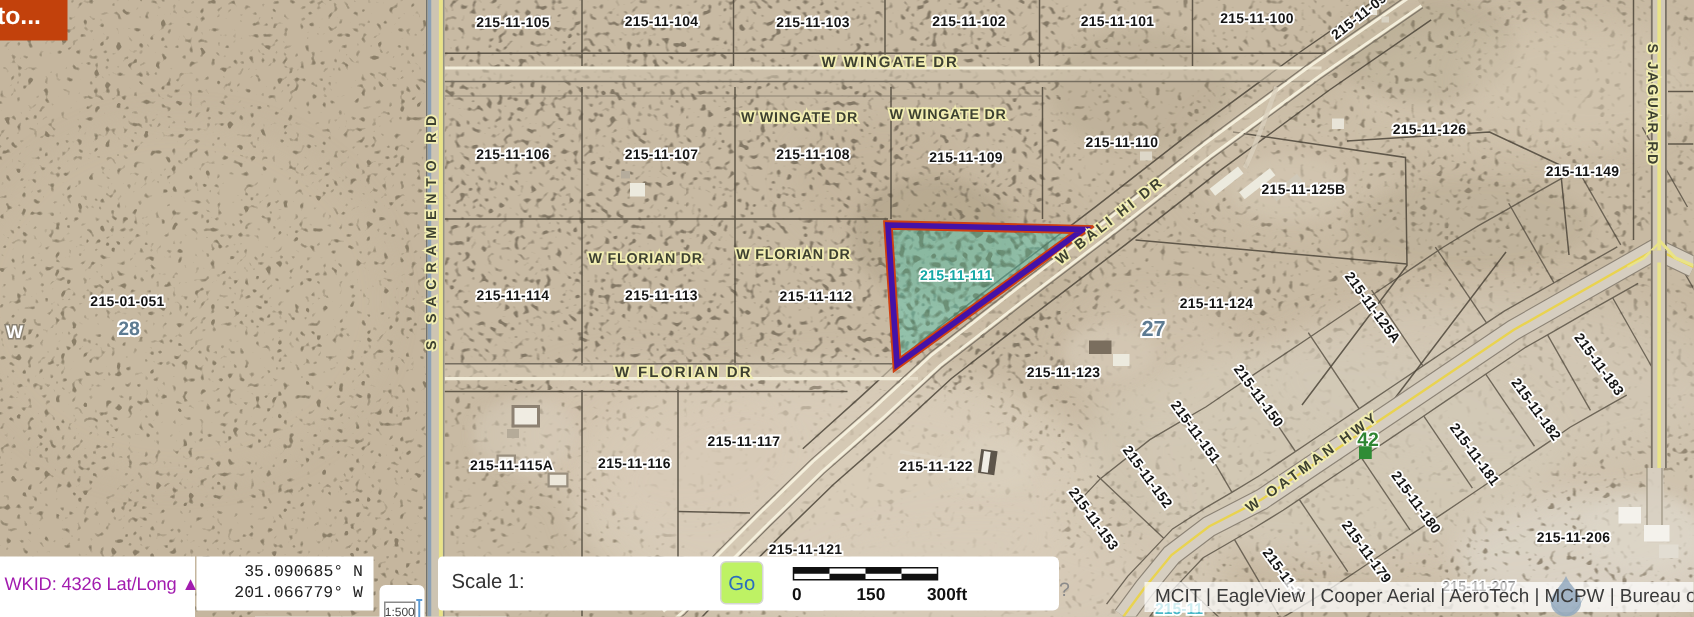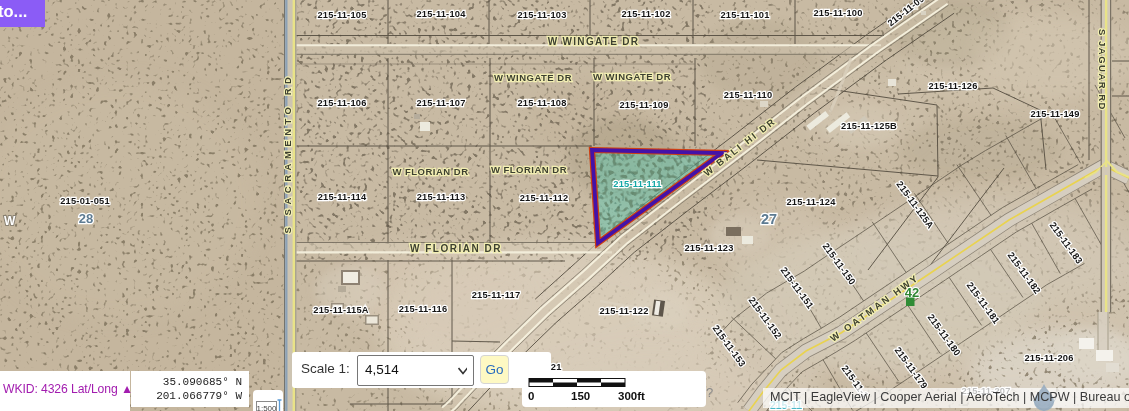--- a/index.html
+++ b/index.html
@@ -5,7 +5,7 @@
 #wrap{position:relative;width:1129px;height:411px;background:#c8baa3;}
 #map{position:absolute;left:0;top:0;}
 .uibox{position:absolute;background:#fff;box-sizing:border-box;}
-#orange{position:absolute;left:0;top:0;width:45px;height:27px;background:#8b5cf6;color:#fff;font-size:16.5px;font-weight:bold;overflow:hidden;}
+#orange{position:absolute;left:0;top:0;width:45px;height:27px;background:#c2410c;color:#fff;font-size:16.5px;font-weight:bold;overflow:hidden;}
 #orange span{position:absolute;left:-2px;top:2px;}
 #wkid{left:0;top:371px;width:130px;height:45px;font-size:12.2px;color:#a21caf;letter-spacing:-0.1px;}
 #wkid span{position:absolute;left:3px;top:11px;white-space:nowrap;}

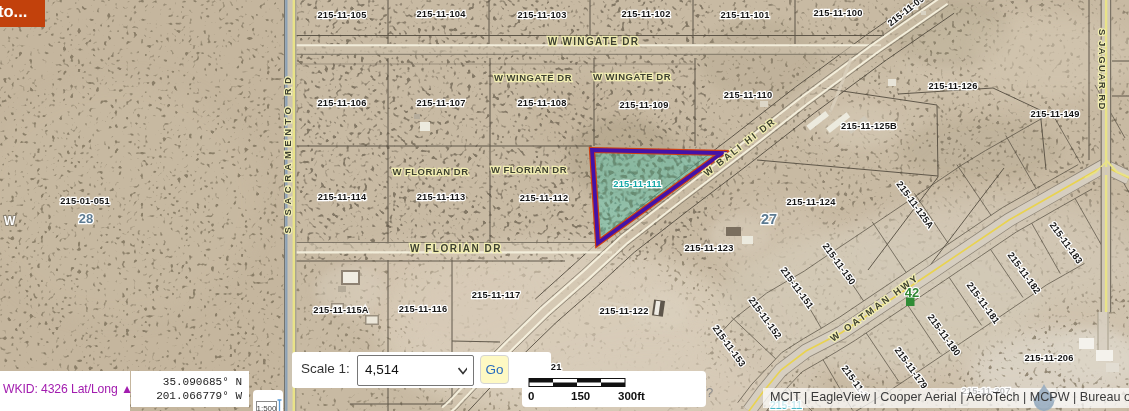--- a/index.html
+++ b/index.html
@@ -14,7 +14,7 @@
 #latlon .vl{position:absolute;right:7px;text-align:right;white-space:nowrap;font-size:11px;font-family:Liberation Mono, monospace;}
 #latlon .r1{top:4.5px;}#latlon .r2{top:18.5px;}
 #sc500{left:253px;top:390px;width:30px;height:35.5px;border-radius:4px;}
-#scalebox{left:292px;top:352px;width:259px;height:35.5px;border-radius:3px;}
+#scalebox{left:292px;top:371px;width:259px;height:35.5px;border-radius:3px;}
 #scalebox .lab{position:absolute;left:9px;top:9px;font-size:13.5px;color:#333;}
 #dd{position:absolute;left:65px;top:3px;width:115px;height:29px;border:1px solid #767676;border-radius:2px;background:#fff;}
 #dd .val{position:absolute;left:7px;top:6px;font-size:13.5px;color:#111;}

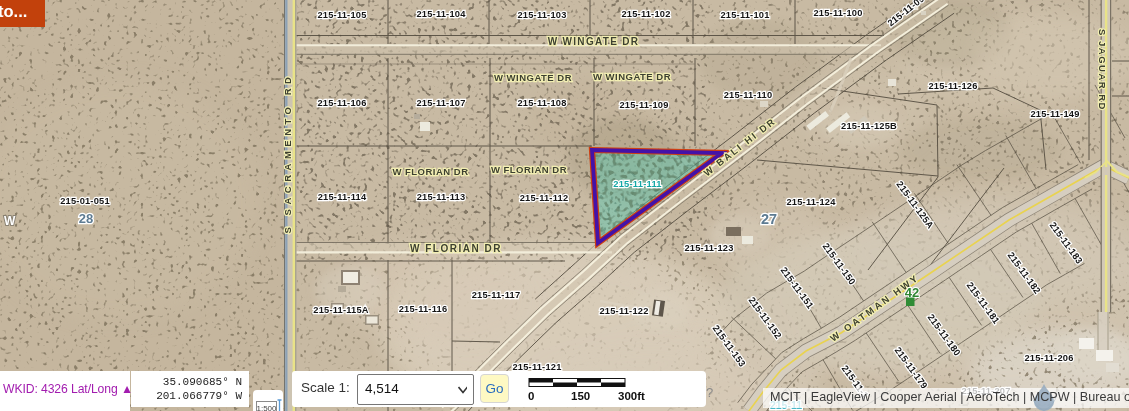--- a/index.html
+++ b/index.html
@@ -339,12 +339,6 @@
 </div>
 <div id="scalebox" class="uibox">
 <span class="lab">Scale 1:</span>
-<div id="dd">
-        <span class="val">4,514</span>
-        <svg class="arr" width="10" height="10">
-          <path d="M0.5 2 L5 7.5 L9.5 2" fill="none" stroke="#333" stroke-width="1.6"></path>
-        </svg>
-      </div>
 <div id="gobtn">Go</div>
 </div>
 <div id="sbar" class="uibox">

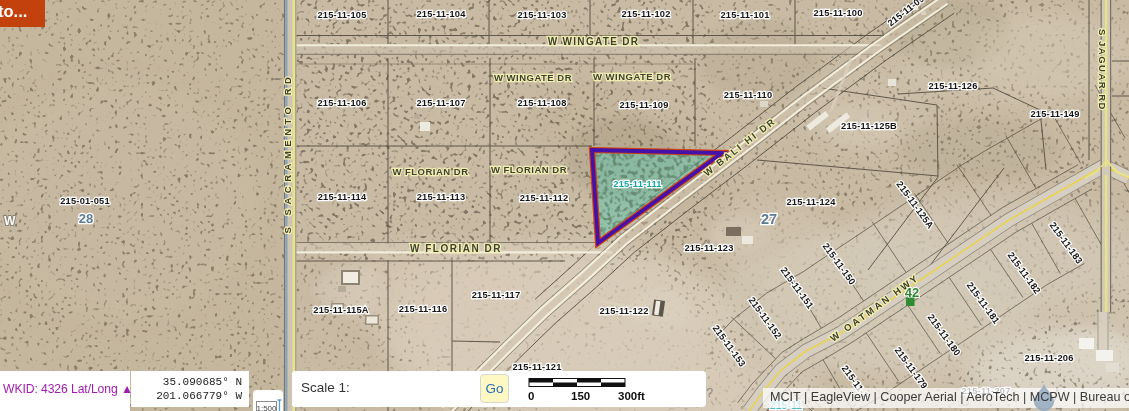--- a/index.html
+++ b/index.html
@@ -19,7 +19,7 @@
 #dd{position:absolute;left:65px;top:3px;width:115px;height:29px;border:1px solid #767676;border-radius:2px;background:#fff;}
 #dd .val{position:absolute;left:7px;top:6px;font-size:13.5px;color:#111;}
 #dd .arr{position:absolute;right:6px;top:10px;width:9px;height:9px;}
-#gobtn{position:absolute;left:188px;top:3px;width:29px;height:29px;background:#fef9c3;border:1px solid #d5d5d5;border-radius:4px;color:#2a6dbf;font-size:13.5px;text-align:center;line-height:27px;box-sizing:border-box;}
+#gobtn{position:absolute;left:188px;top:3px;width:29px;height:29px;background:#bef264;border:1px solid #d5d5d5;border-radius:4px;color:#2a6dbf;font-size:13.5px;text-align:center;line-height:27px;box-sizing:border-box;}
 #sbar{left:522px;top:371px;width:184px;height:35.5px;border-radius:4px;}
 #attrib{position:absolute;left:763px;top:388px;width:366px;height:20px;background:rgba(255,255,255,0.73);color:#3a3a3a;font-size:12.6px;white-space:nowrap;overflow:hidden;}
 #attribtext{position:absolute;left:763px;top:388px;width:366px;height:20px;color:#3a3a3a;font-size:12.6px;white-space:nowrap;overflow:hidden;}

